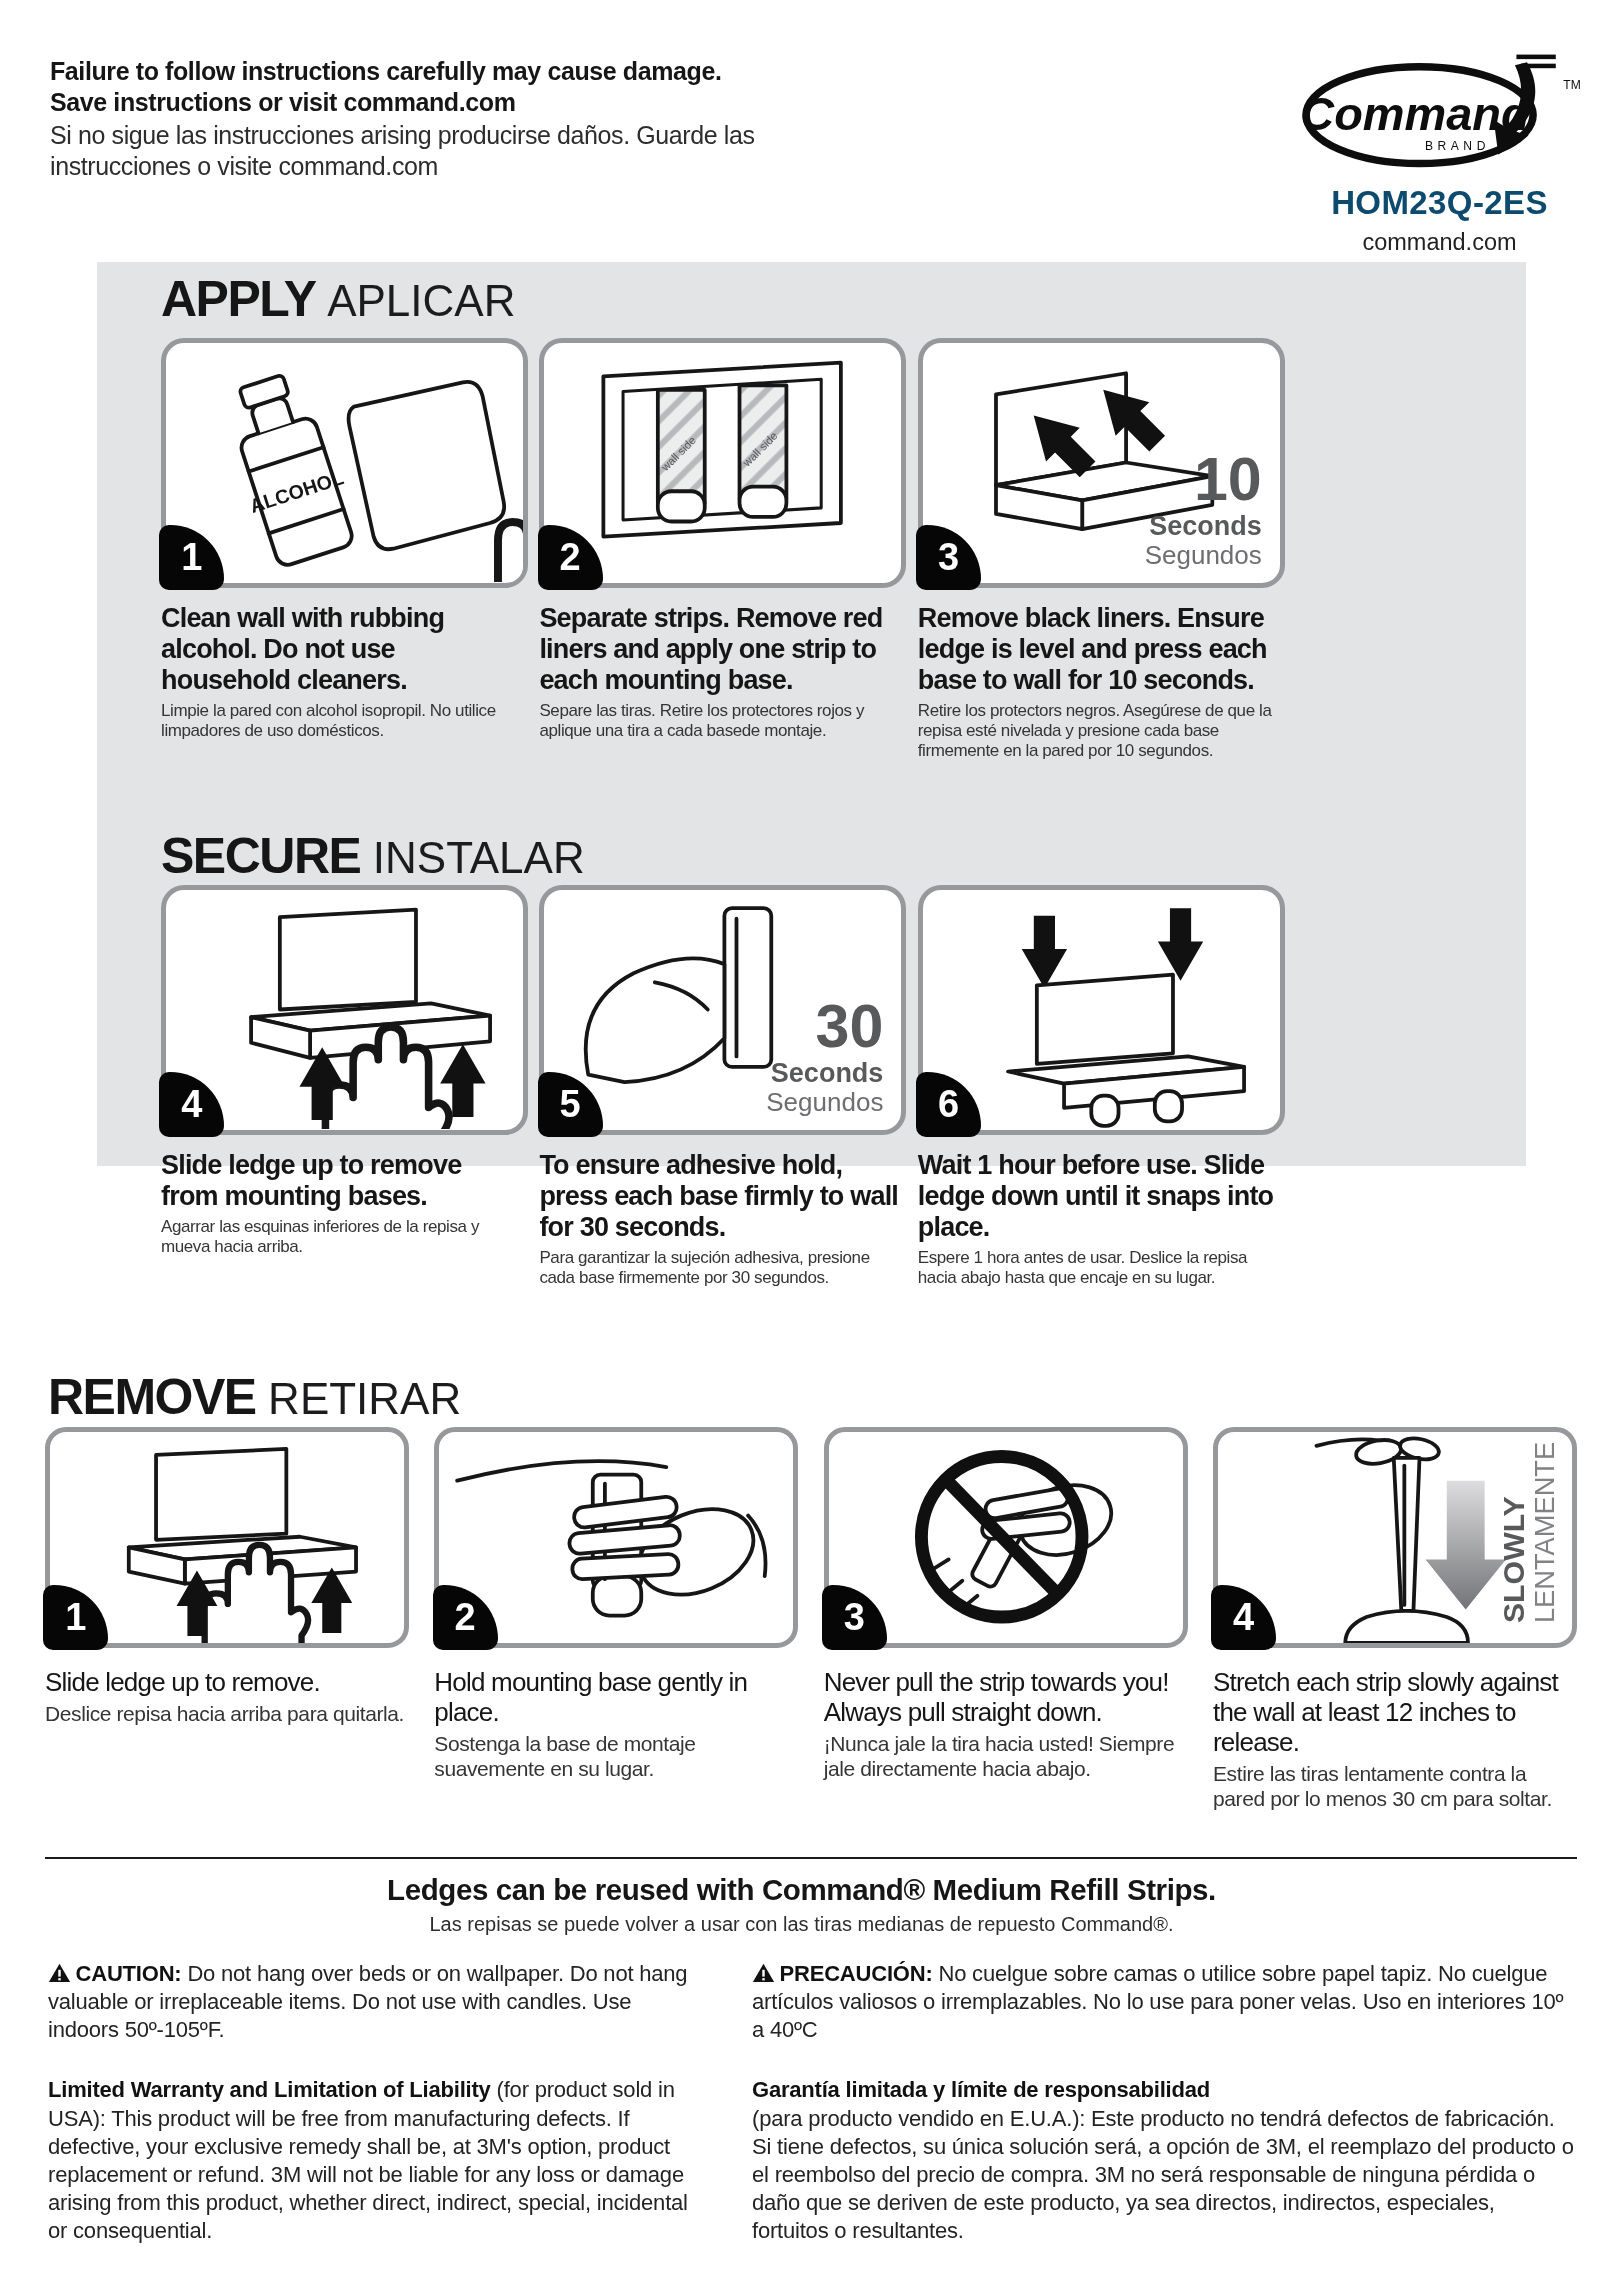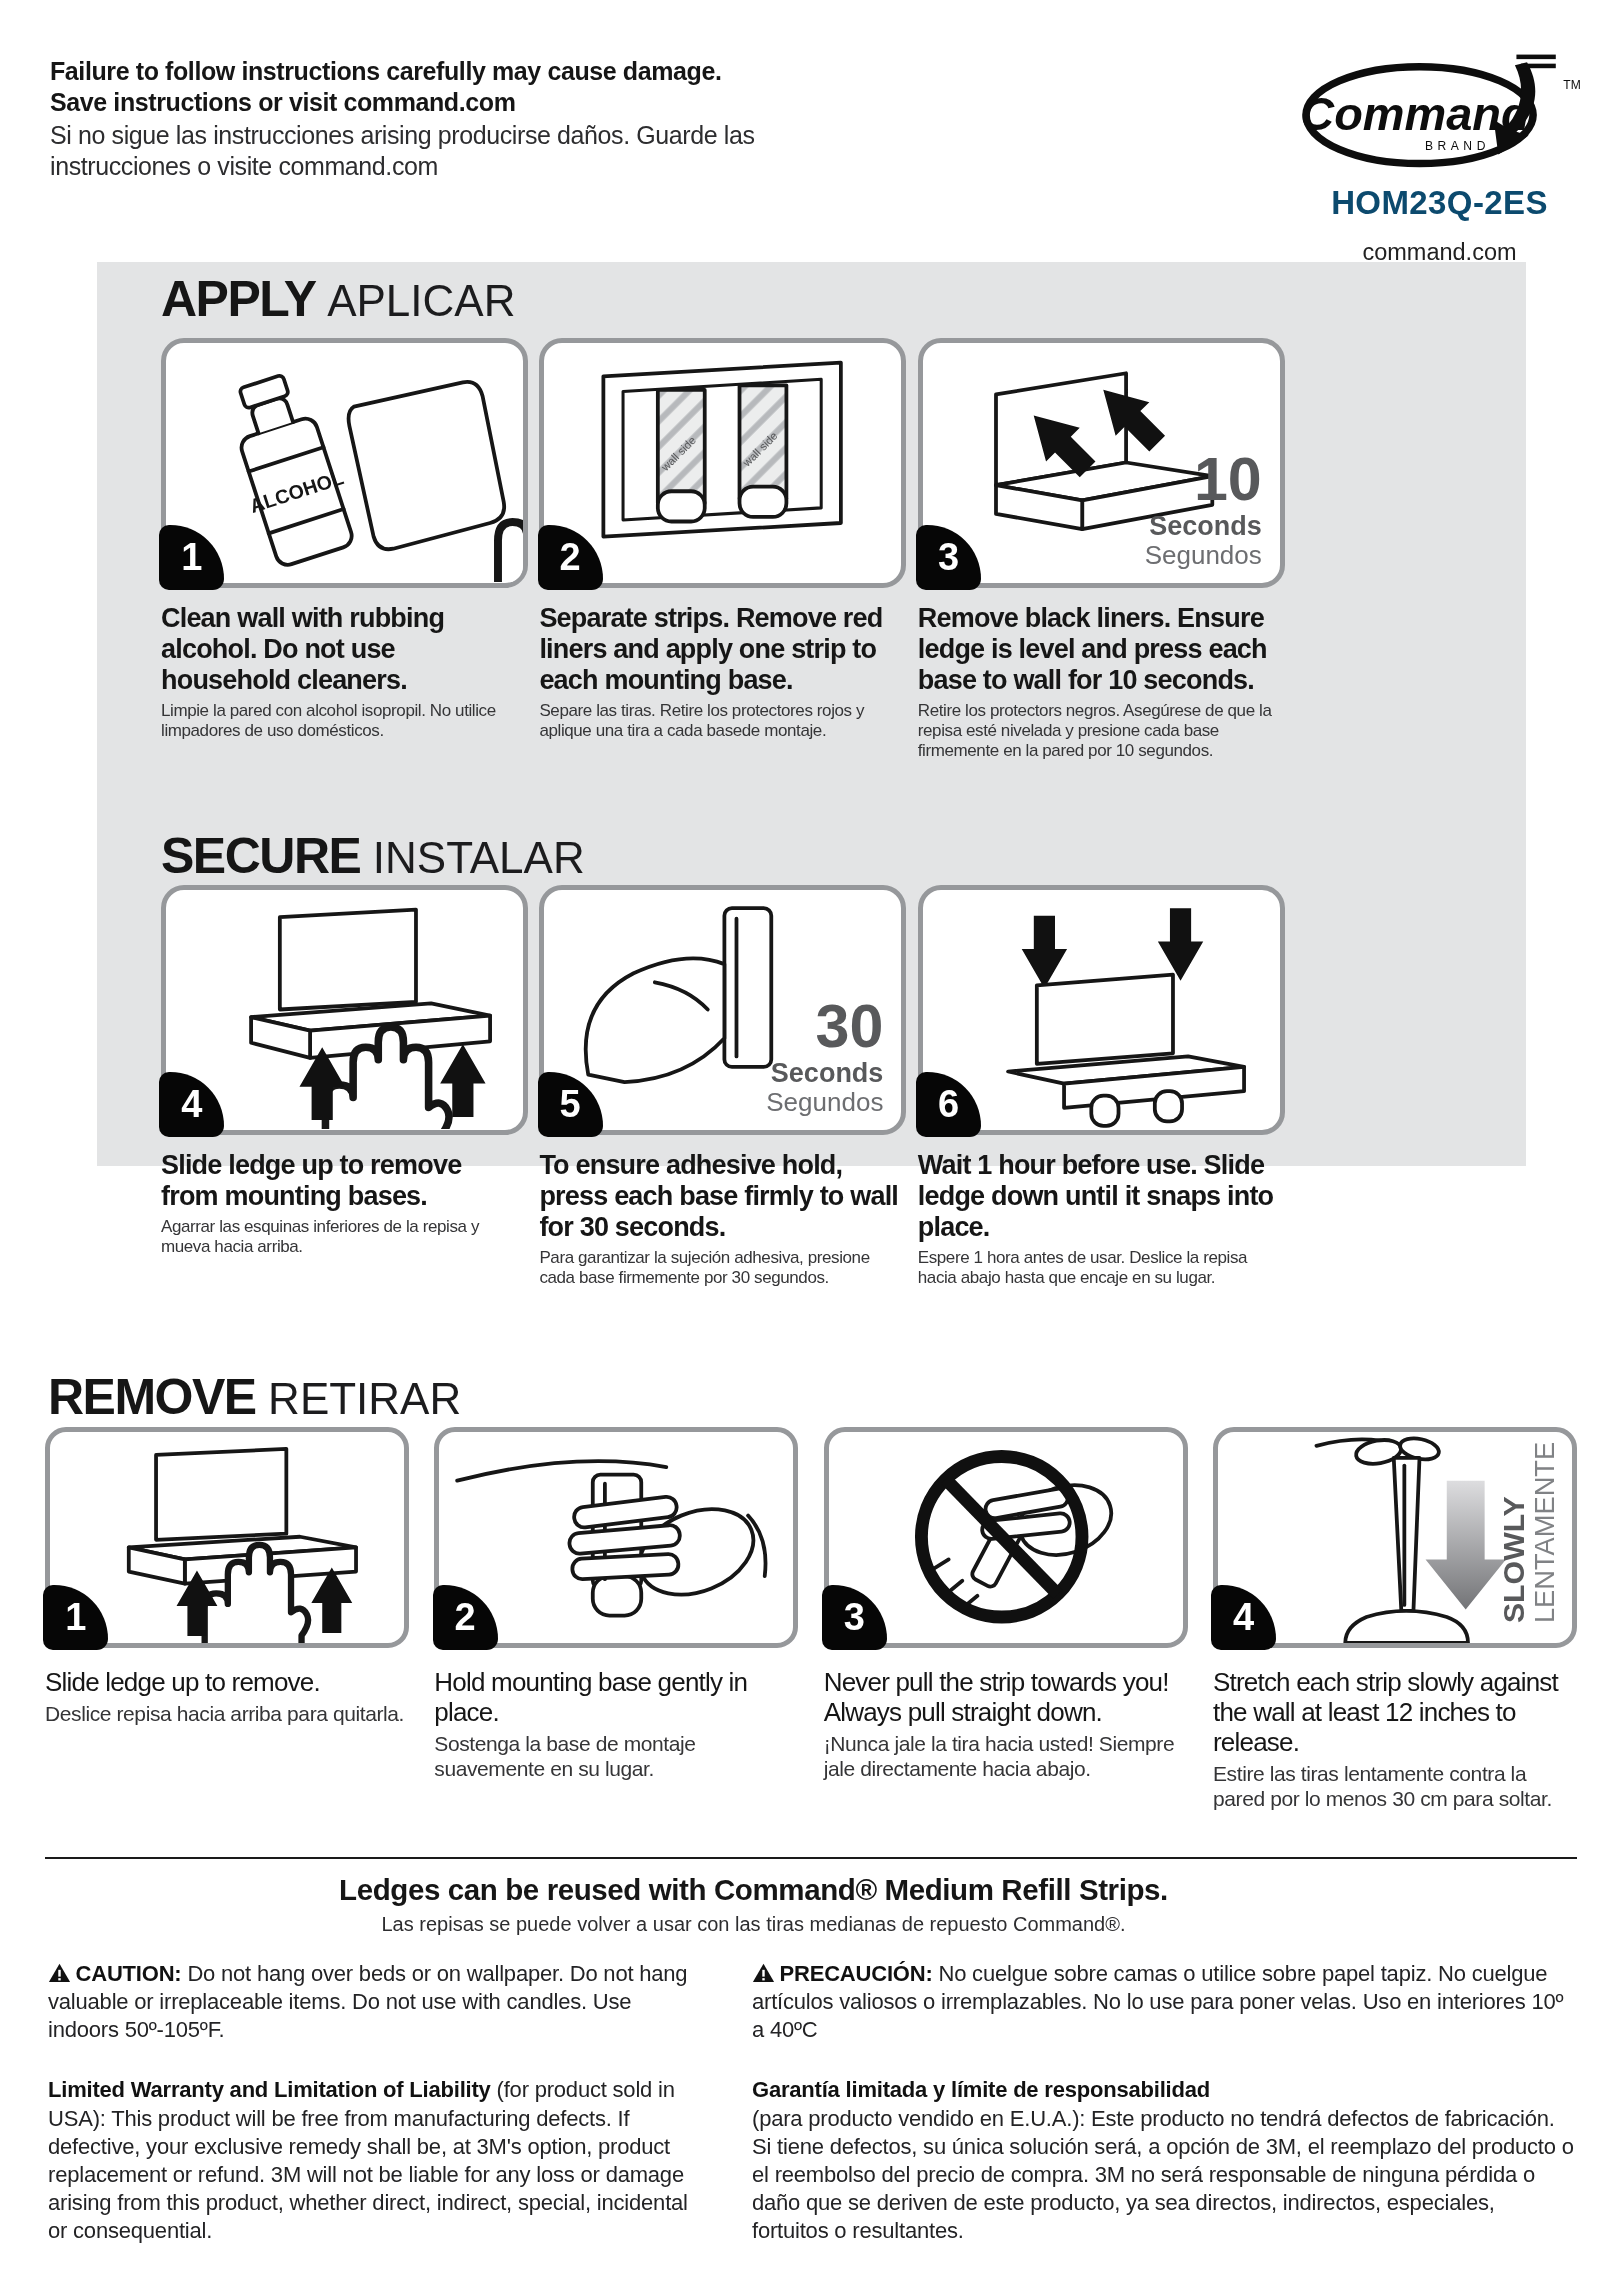--- a/index.html
+++ b/index.html
@@ -11,7 +11,7 @@
   .warn-es{font-size:25px;line-height:1.24;color:#2d2d2f;letter-spacing:-0.4px;margin-top:1.5px;width:818px;}
   .logo-block{position:absolute;left:1288px;top:53px;width:303px;text-align:center;}
   .model{font-size:33px;font-weight:bold;color:#0c4a6e;letter-spacing:0.4px;margin-top:3px;}
-  .site{font-size:23.5px;color:#222;margin-top:17px;}
+  .site{font-size:23.5px;color:#222;margin-top:7px;}
   
   .panel{position:absolute;left:97px;top:262px;width:1429px;height:904px;background:#e3e4e5;}
   .sec-title{font-size:50px;font-weight:bold;letter-spacing:-1.5px;white-space:nowrap;}

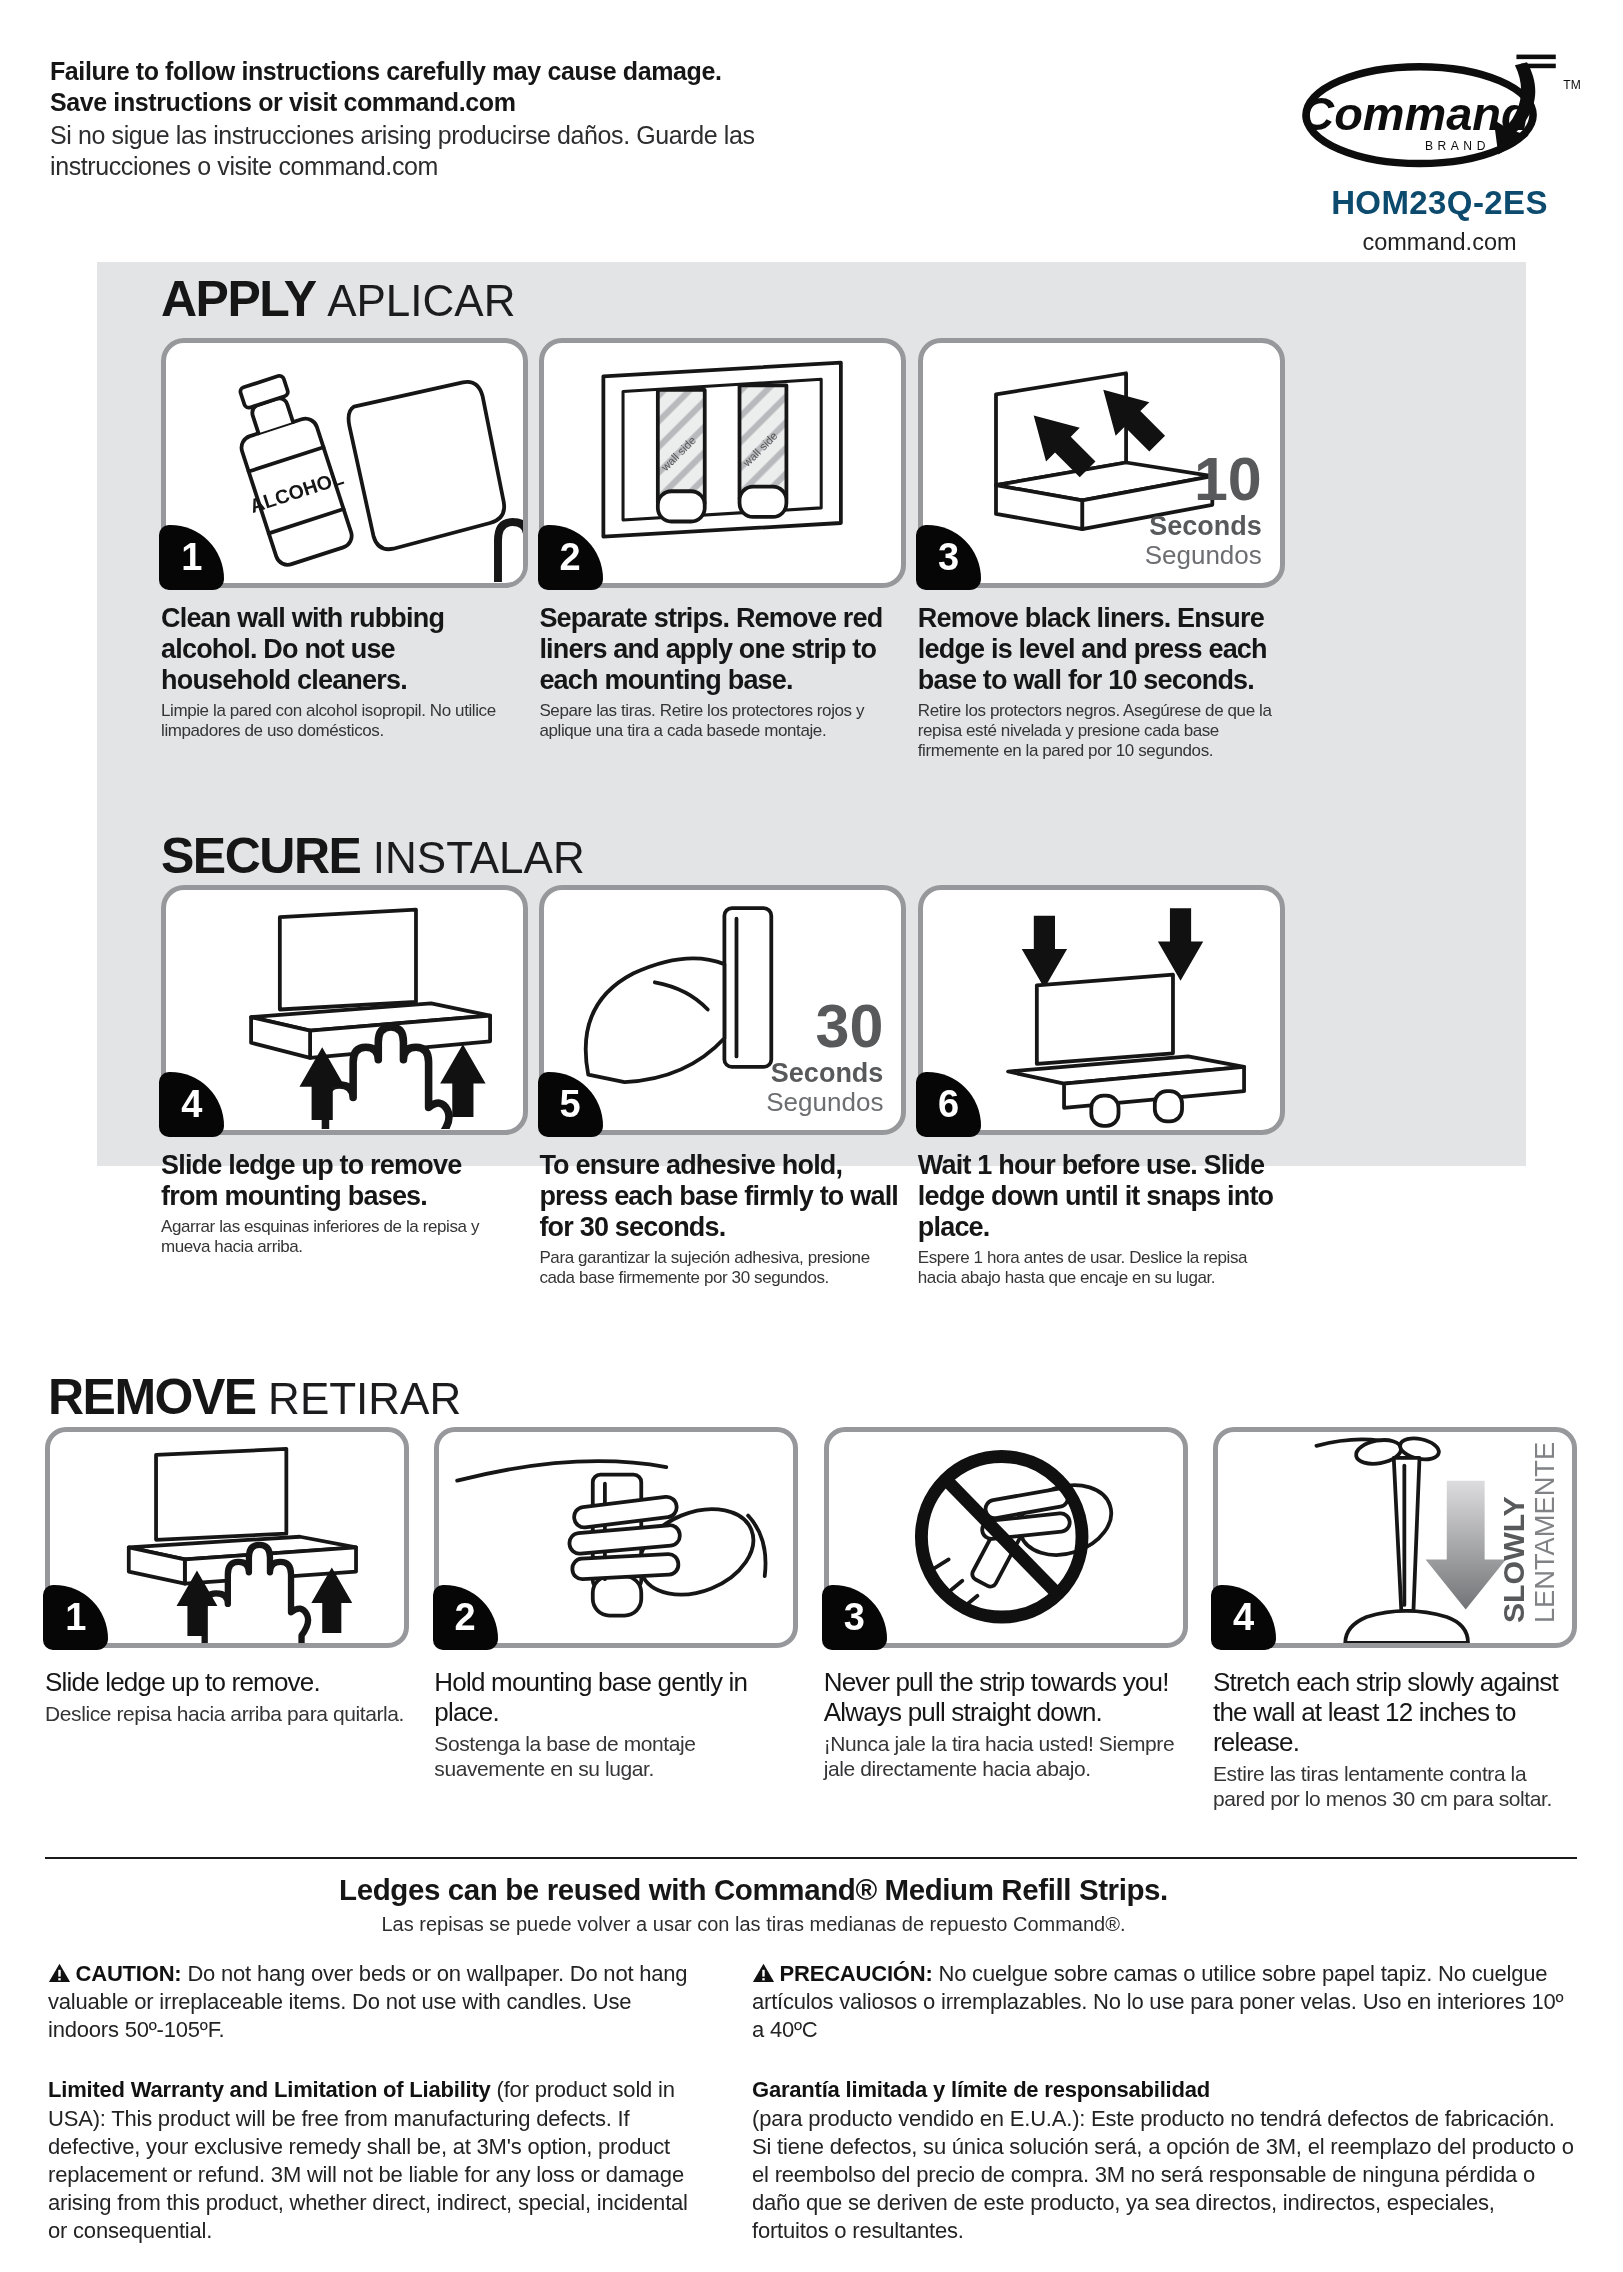--- a/index.html
+++ b/index.html
@@ -44,7 +44,7 @@
   .rstep-es{font-size:21px;line-height:1.18;letter-spacing:-0.4px;color:#353537;margin-top:4.5px;}
   
   .divider{position:absolute;left:45px;top:1857px;width:1532px;height:2.3px;background:#1a1a1a;}
-  .reuse{position:absolute;left:0;top:1873px;width:1507px;text-align:center;}
+  .reuse{position:absolute;left:0;top:1873px;width:1507px;text-align:center;padding-left:48px;}
   .reuse-en{font-size:29.5px;font-weight:bold;letter-spacing:-0.4px;}
   .reuse-es{font-size:20px;color:#2d2d2f;margin-top:6px;}
   .footer{position:absolute;left:48px;top:1960px;width:1534px;display:flex;gap:53px;}

